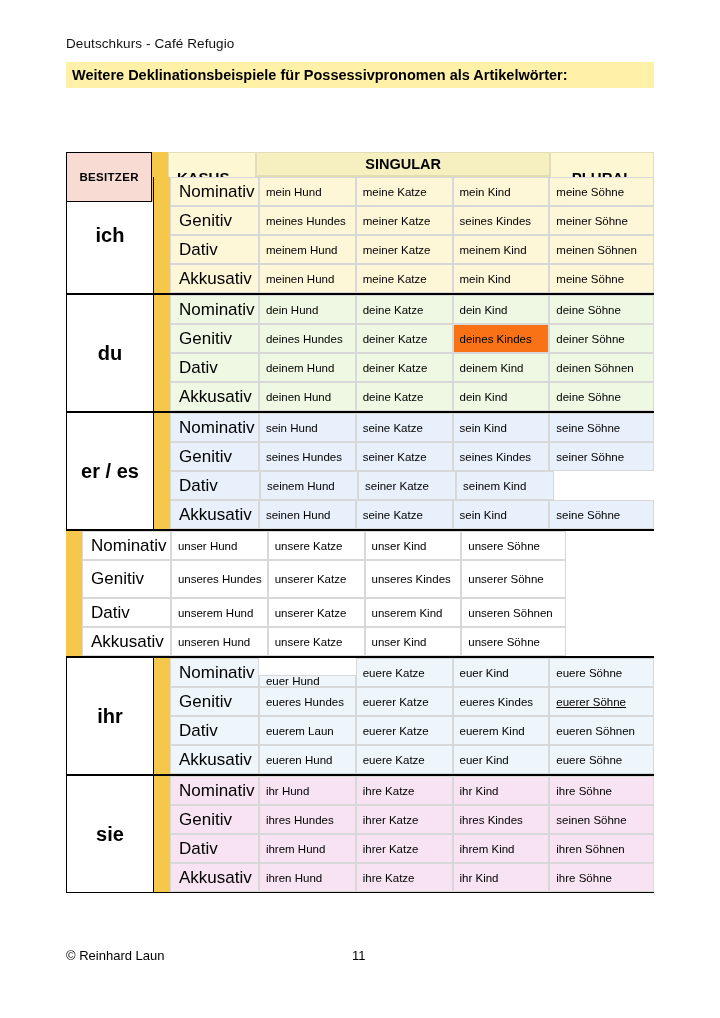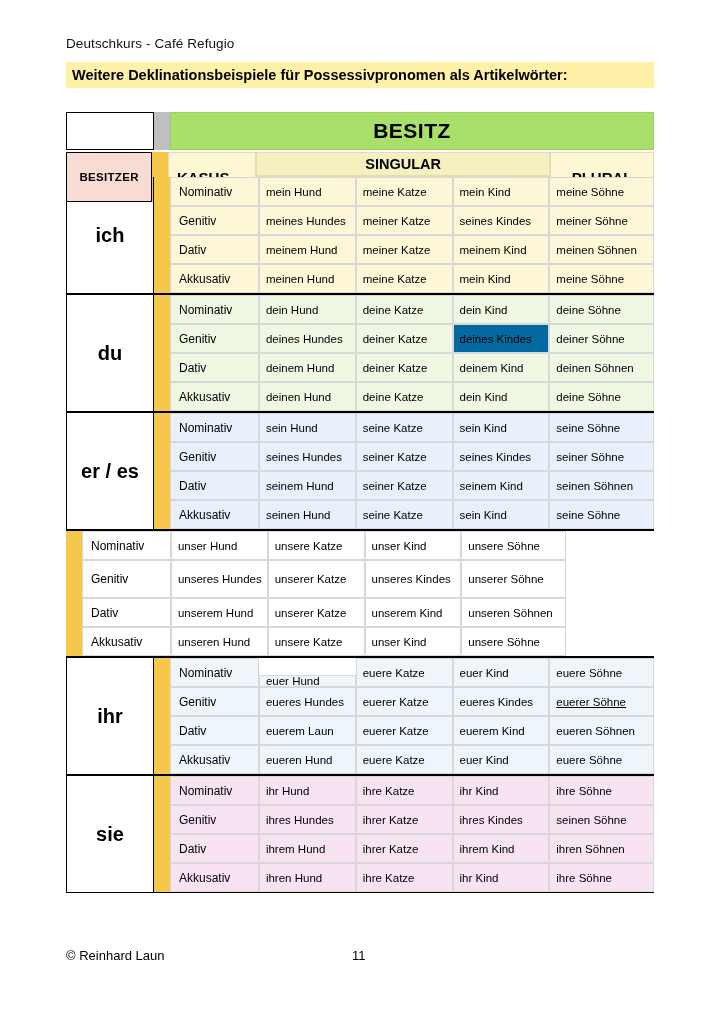--- a/index.html
+++ b/index.html
@@ -237,11 +237,6 @@
     <span>Weitere Deklinationsbeispiele für Possessivpronomen als Artikelwörter:</span>
   </div>
 
-  <div class="besitz-row">
-    <div class="besitz-blank"></div>
-    <div class="besitz-gap"></div>
-    <div class="besitz-main">BESITZ</div>
-  </div>
 
   <div class="grid">
 

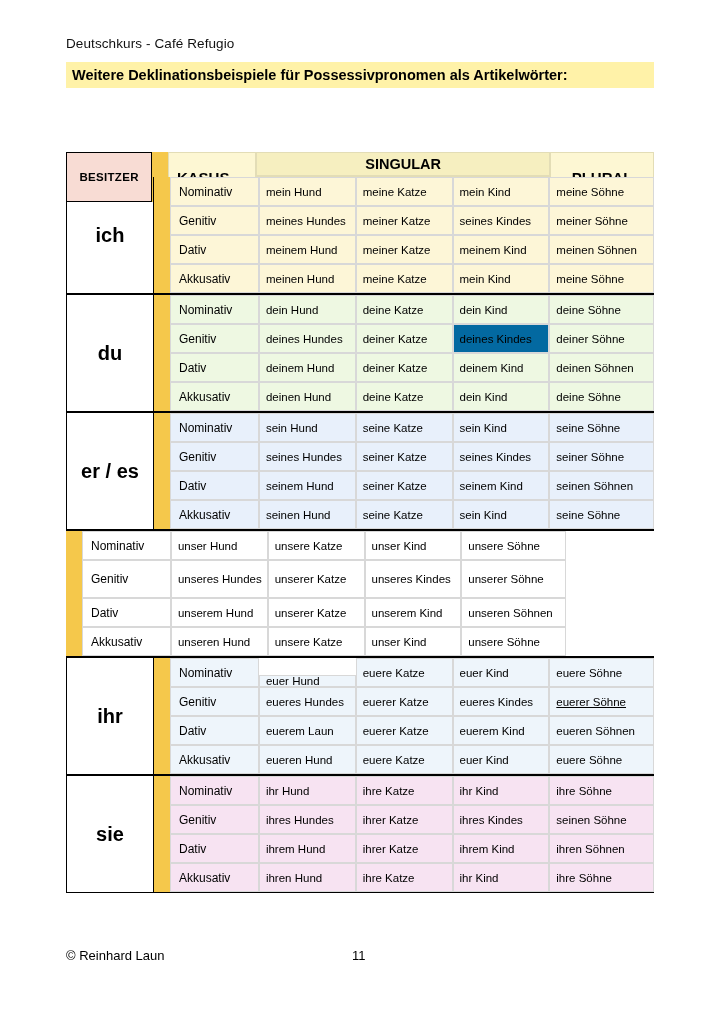--- a/index.html
+++ b/index.html
@@ -115,7 +115,7 @@
     width: 90px;
     box-sizing: border-box;
     padding: 4px 0 4px 8px;
-    font-size: 12px;
+    font-size: 17px;
     border: 1px solid #d8d8d8;
     display: flex;
     align-items: center;

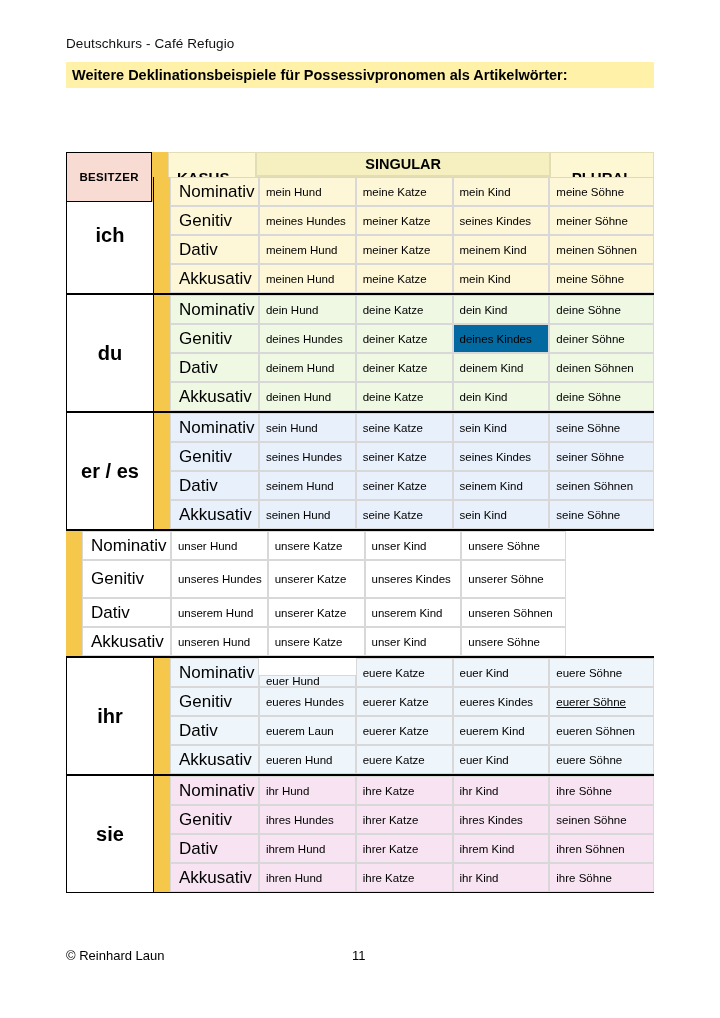--- a/index.html
+++ b/index.html
@@ -305,7 +305,7 @@
               <div class="c-kasus" style="background: rgb(238, 248, 226);">Genitiv</div>
               <div class="c-cell" style="background: rgb(238, 248, 226);">deines Hundes</div>
               <div class="c-cell" style="background: rgb(238, 248, 226);">deiner Katze</div>
-              <div class="c-cell" style="background: #0369a1; text-align: center;">deines Kindes</div>
+              <div class="c-cell" style="background: #f97316; text-align: center;">deines Kindes</div>
               <div class="c-plural" style="background: rgb(238, 248, 226);">deiner Söhne</div>
             </div>
             <div class="row data-row" style="width: 484px;">

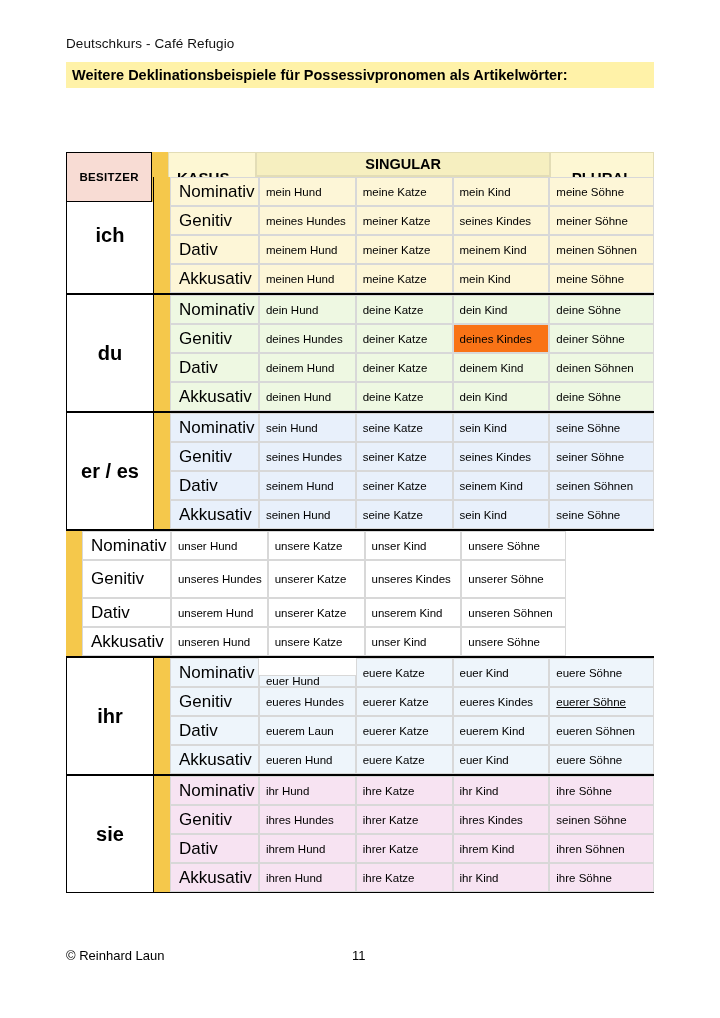--- a/index.html
+++ b/index.html
@@ -347,7 +347,6 @@
               <div class="c-cell" style="background: rgb(232, 240, 251);">seinem Hund</div>
               <div class="c-cell" style="background: rgb(232, 240, 251);">seiner Katze</div>
               <div class="c-cell" style="background: rgb(232, 240, 251);">seinem Kind</div>
-              <div class="c-plural" style="background: rgb(232, 240, 251);">seinen Söhnen</div>
             </div>
             <div class="row data-row" style="width: 484px;">
               <div class="c-kasus" style="background: rgb(232, 240, 251);">Akkusativ</div>

